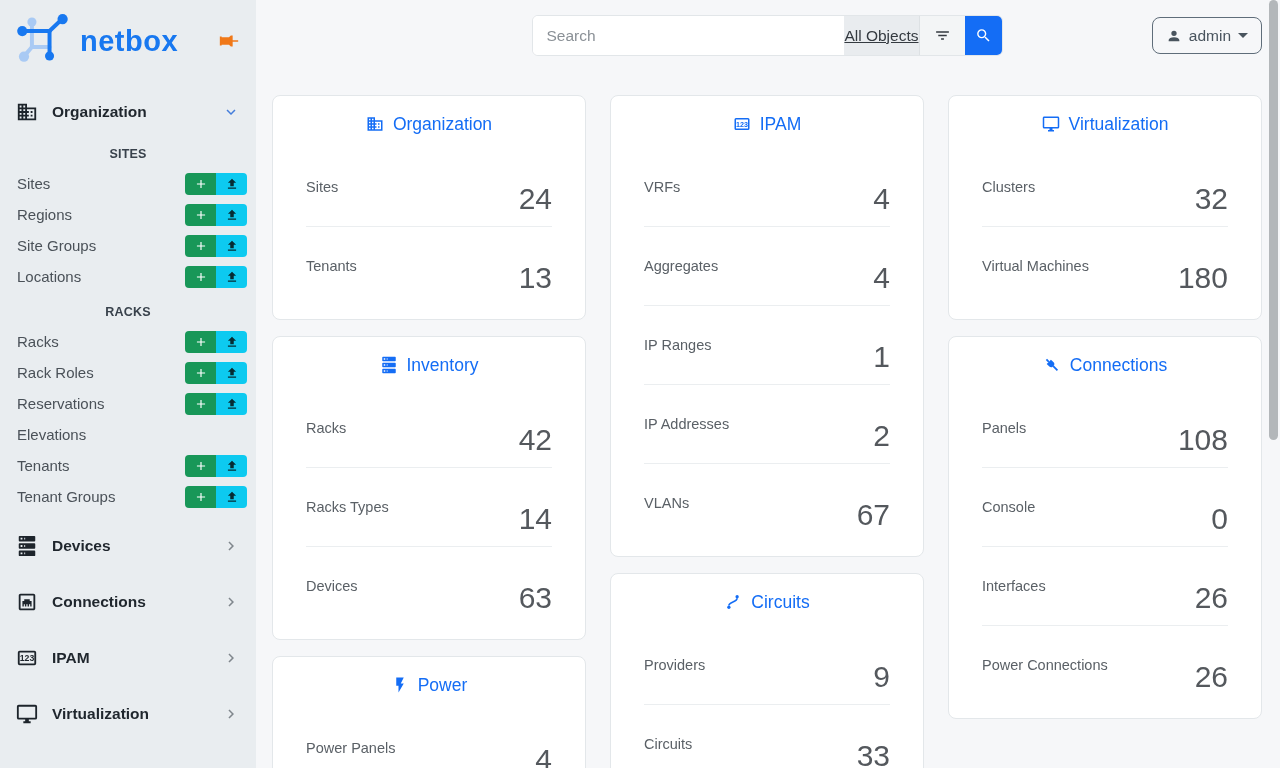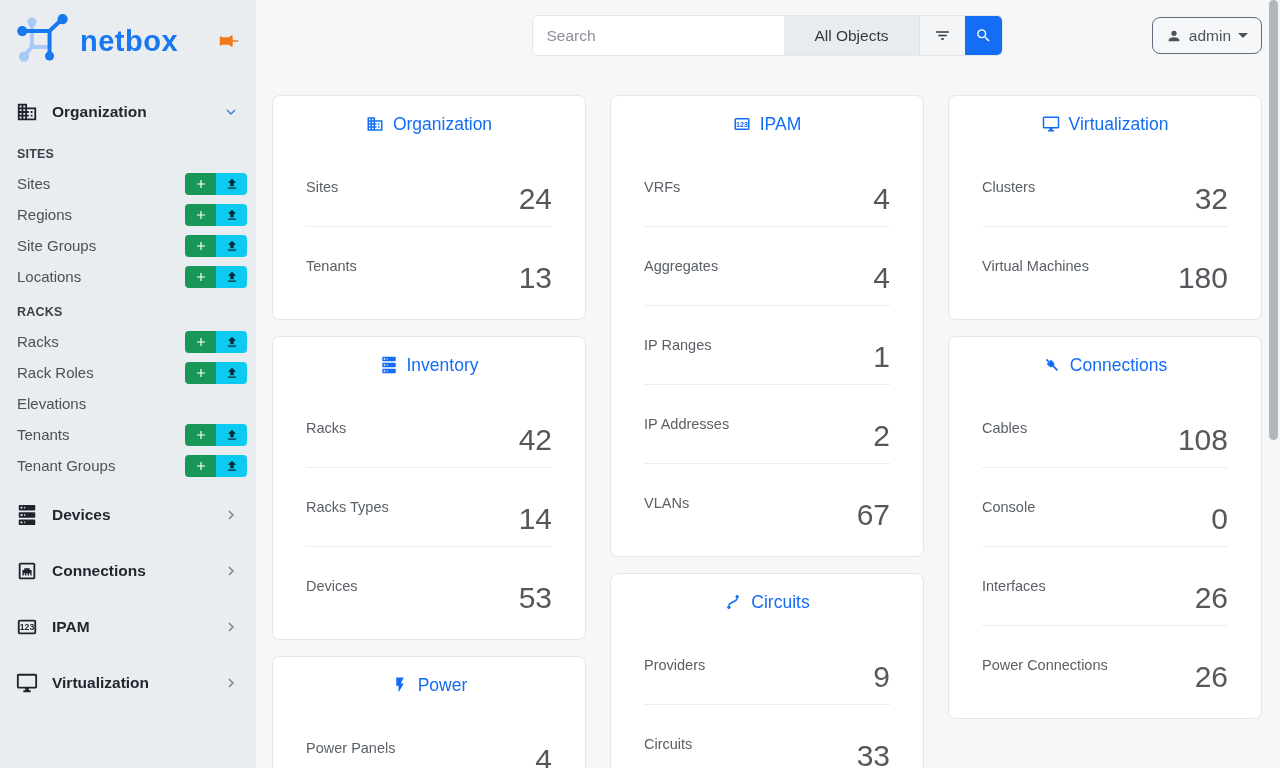--- a/index.html
+++ b/index.html
@@ -22,6 +22,7 @@
     width:256px; flex:0 0 256px; height:768px;
     background:#e9edf0;
     overflow:hidden;
+    text-align:center;
   }
   .logo-row{
     display:flex; align-items:center;

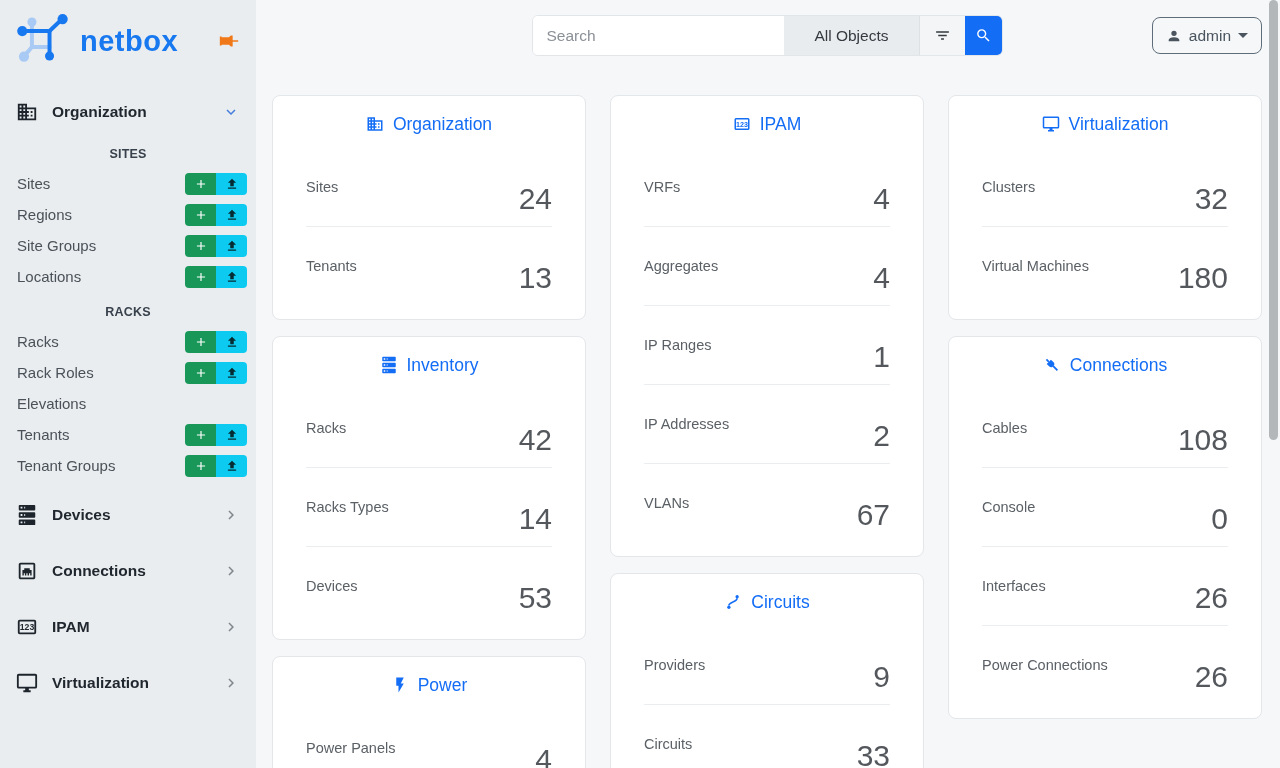--- a/index.html
+++ b/index.html
@@ -87,8 +87,9 @@
   .search-input::placeholder{ color:#8a9096; }
   .scope-btn{
     background:#e9ecef; border:none; cursor:pointer;
-    font-size:15.5px; color:#343a40; padding:0 30px;
+    font-size:15.5px; color:#343a40; padding:0 0;
     font-family:"Liberation Sans", sans-serif;
+    text-decoration:underline;
   }
   .filter-btn{
     background:#f3f5f6; border:none; border-left:1px solid #dde1e4;

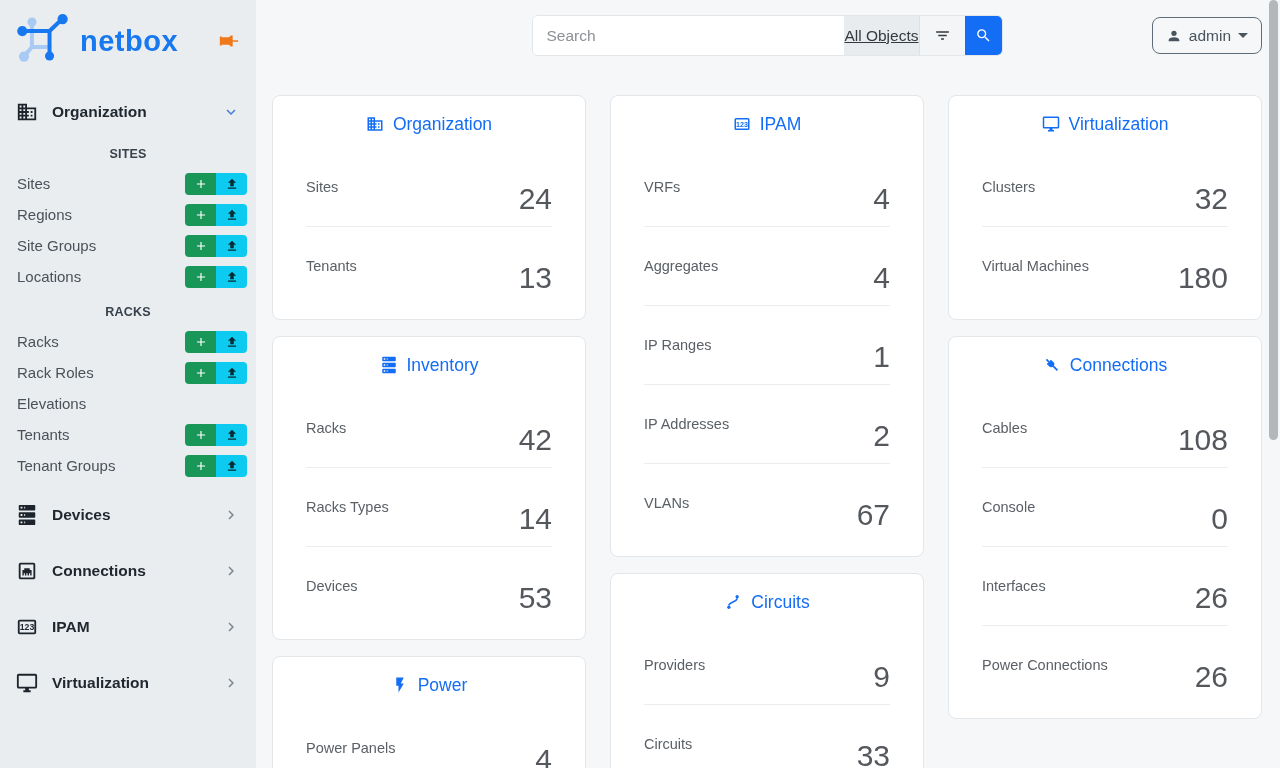--- a/index.html
+++ b/index.html
@@ -355,6 +355,21 @@
     </span>
   </div>
   <div class="sub-item">
+    <span class="sub-label">Reservations</span>
+    <span class="btn-group">
+      <button class="btn-mini btn-add">
+          <svg viewBox="0 0 24 24" style="color:#fff">
+            <use href="#i-plus"></use>
+          </svg>
+        </button>
+      <button class="btn-mini btn-import">
+          <svg viewBox="0 0 24 24" style="color:#062c33">
+            <use href="#i-upload"></use>
+          </svg>
+        </button>
+    </span>
+  </div>
+  <div class="sub-item">
     <span class="sub-label">Elevations</span>
   </div>
 

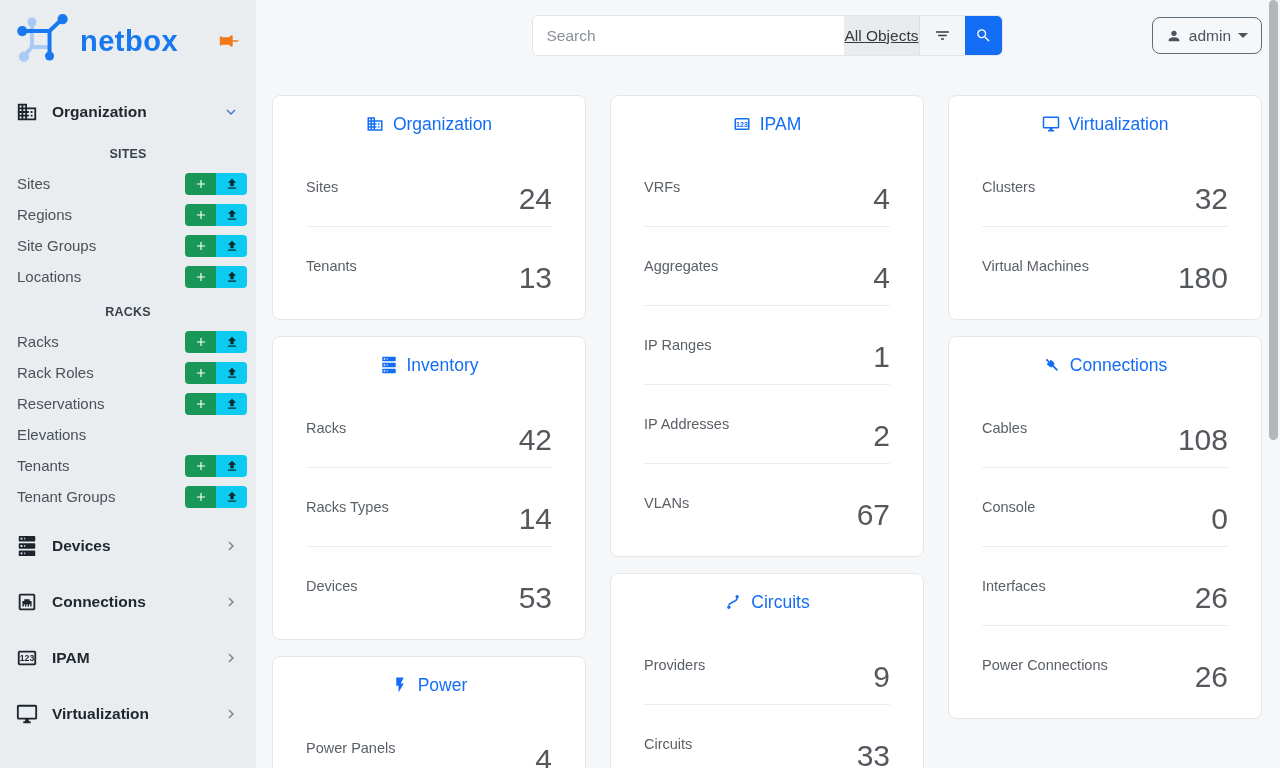--- a/index.html
+++ b/index.html
@@ -614,7 +614,7 @@
         </div>
         <div class="stat-list">
           <div class="stat-row">
-            <span class="stat-label">Cables</span>
+            <span class="stat-label">Panels</span>
             <span class="stat-value">108</span>
           </div>
           <div class="stat-row">

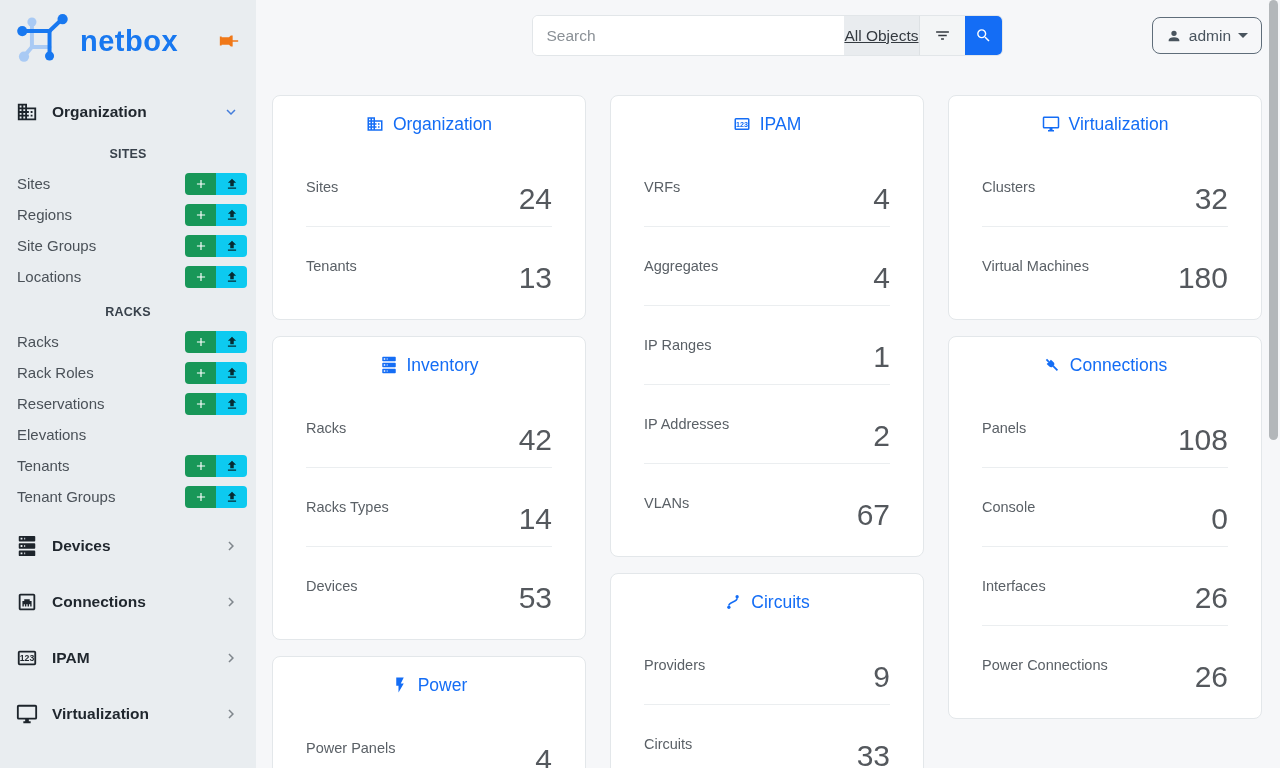--- a/index.html
+++ b/index.html
@@ -508,7 +508,7 @@
           </div>
           <div class="stat-row">
             <span class="stat-label">Devices</span>
-            <span class="stat-value">53</span>
+            <span class="stat-value">63</span>
           </div>
         </div>
       </div>

